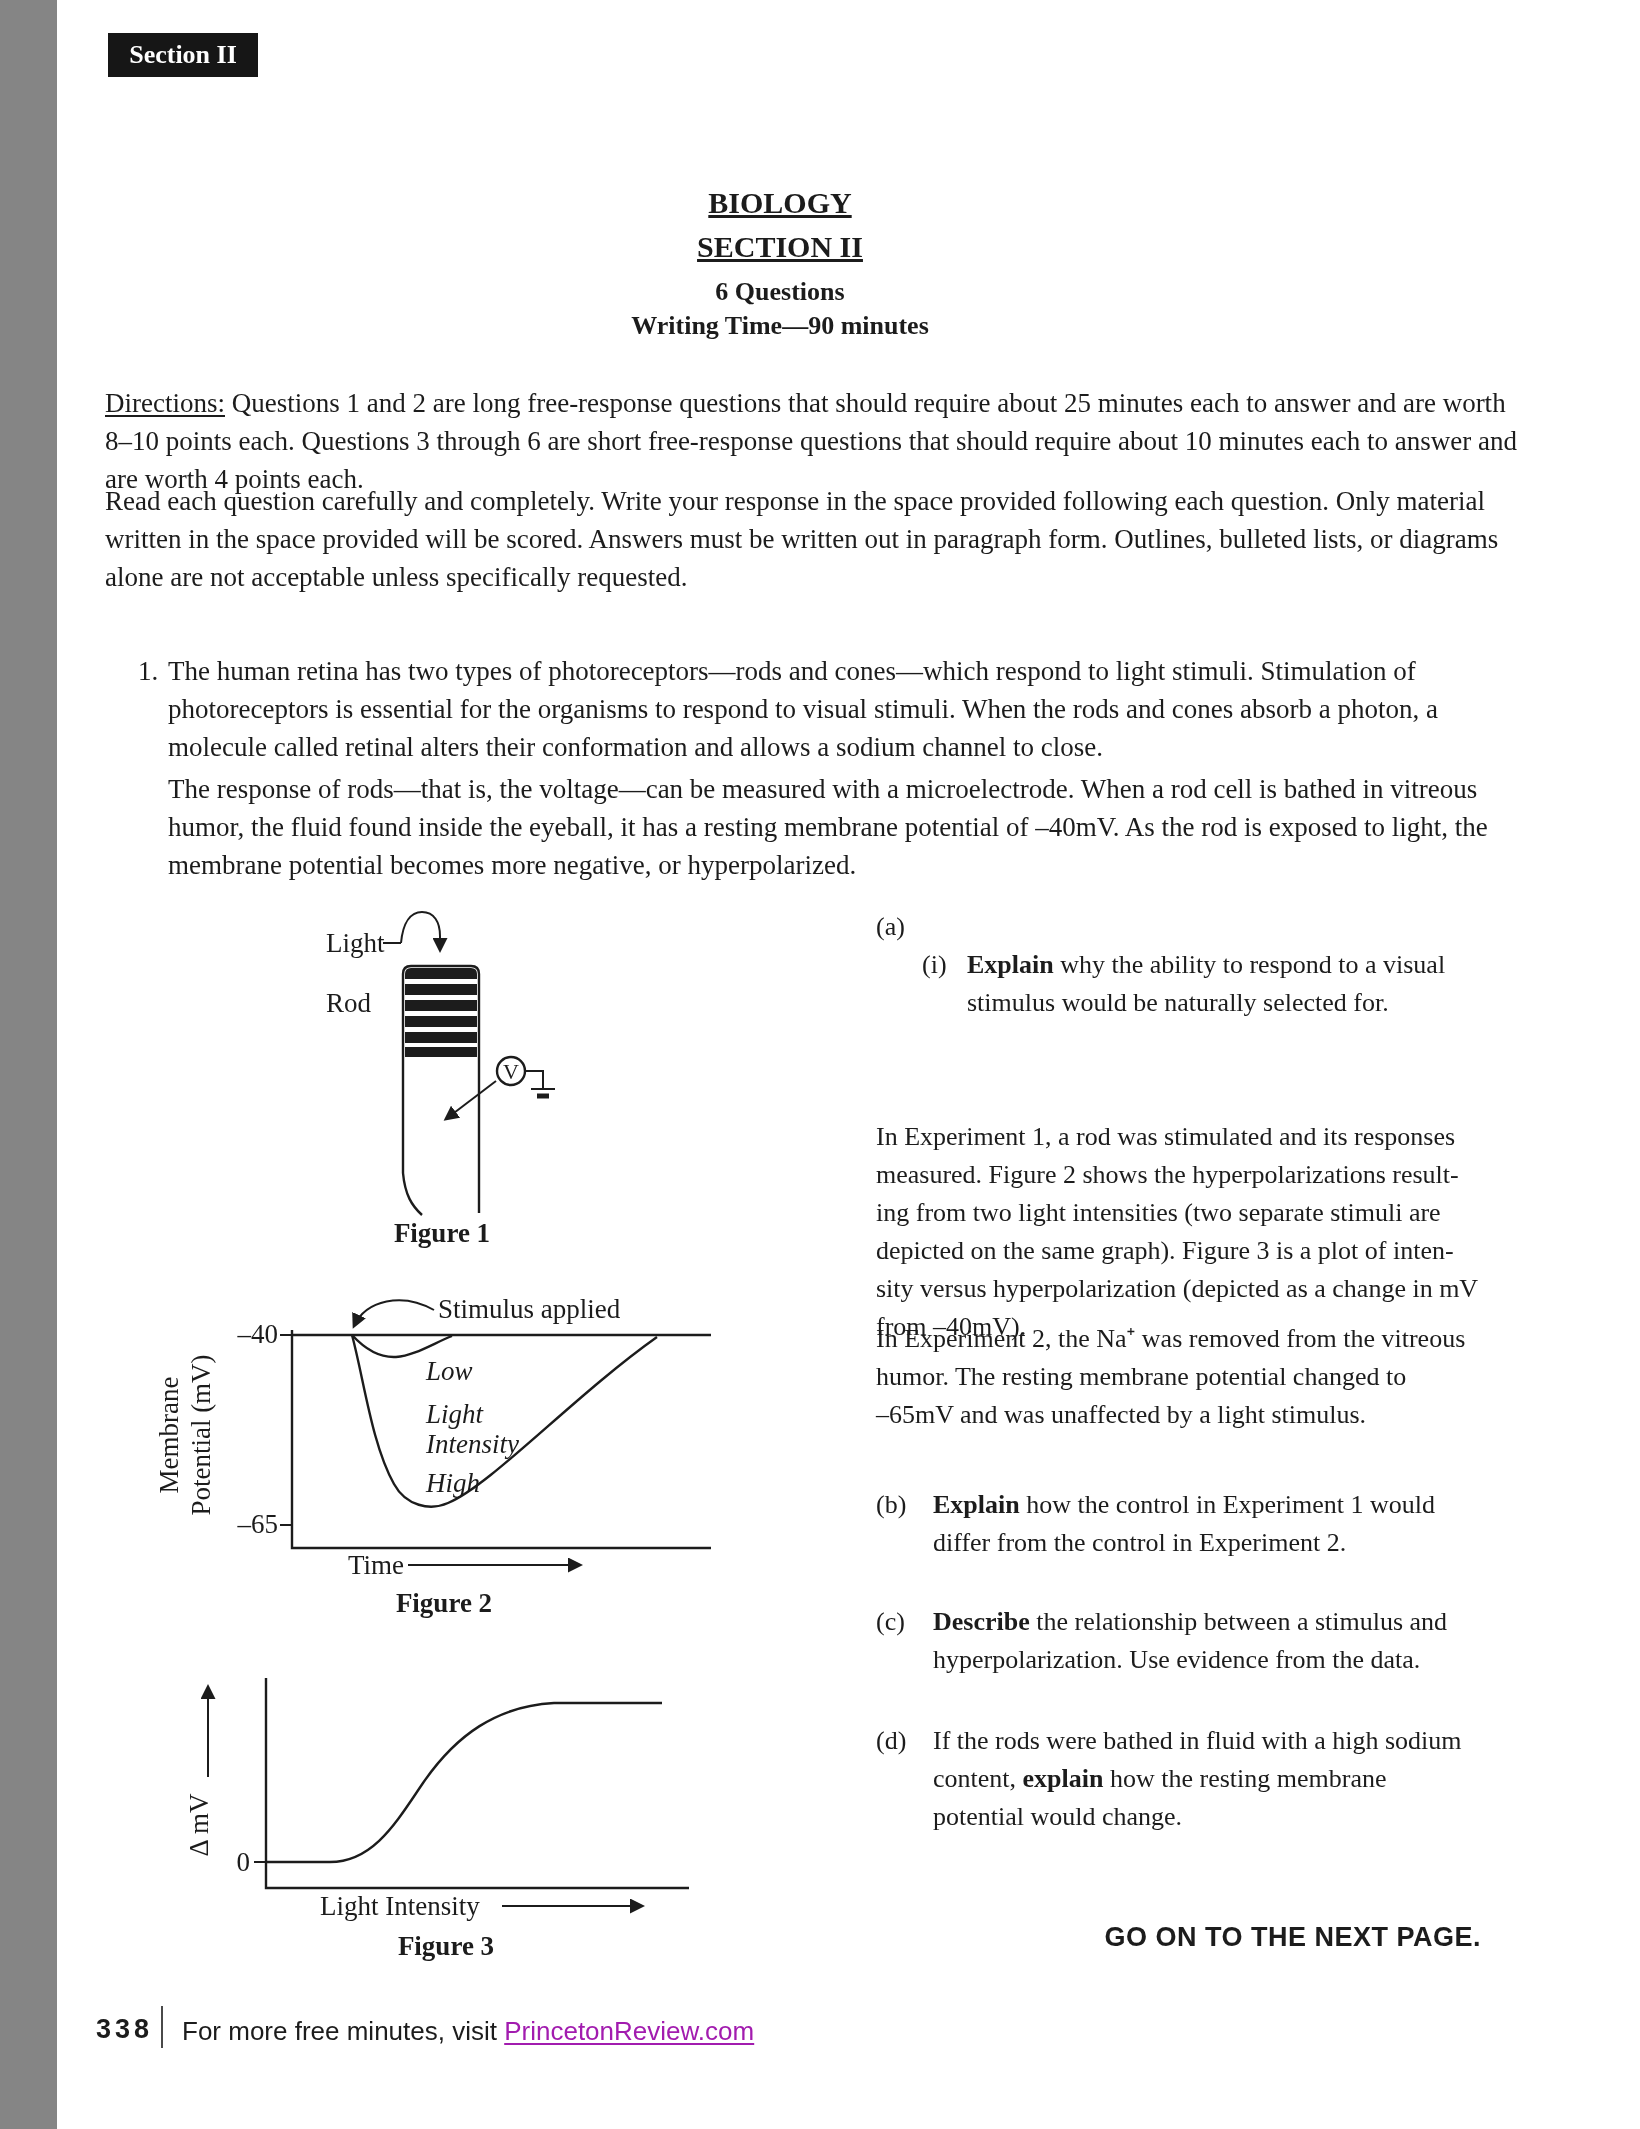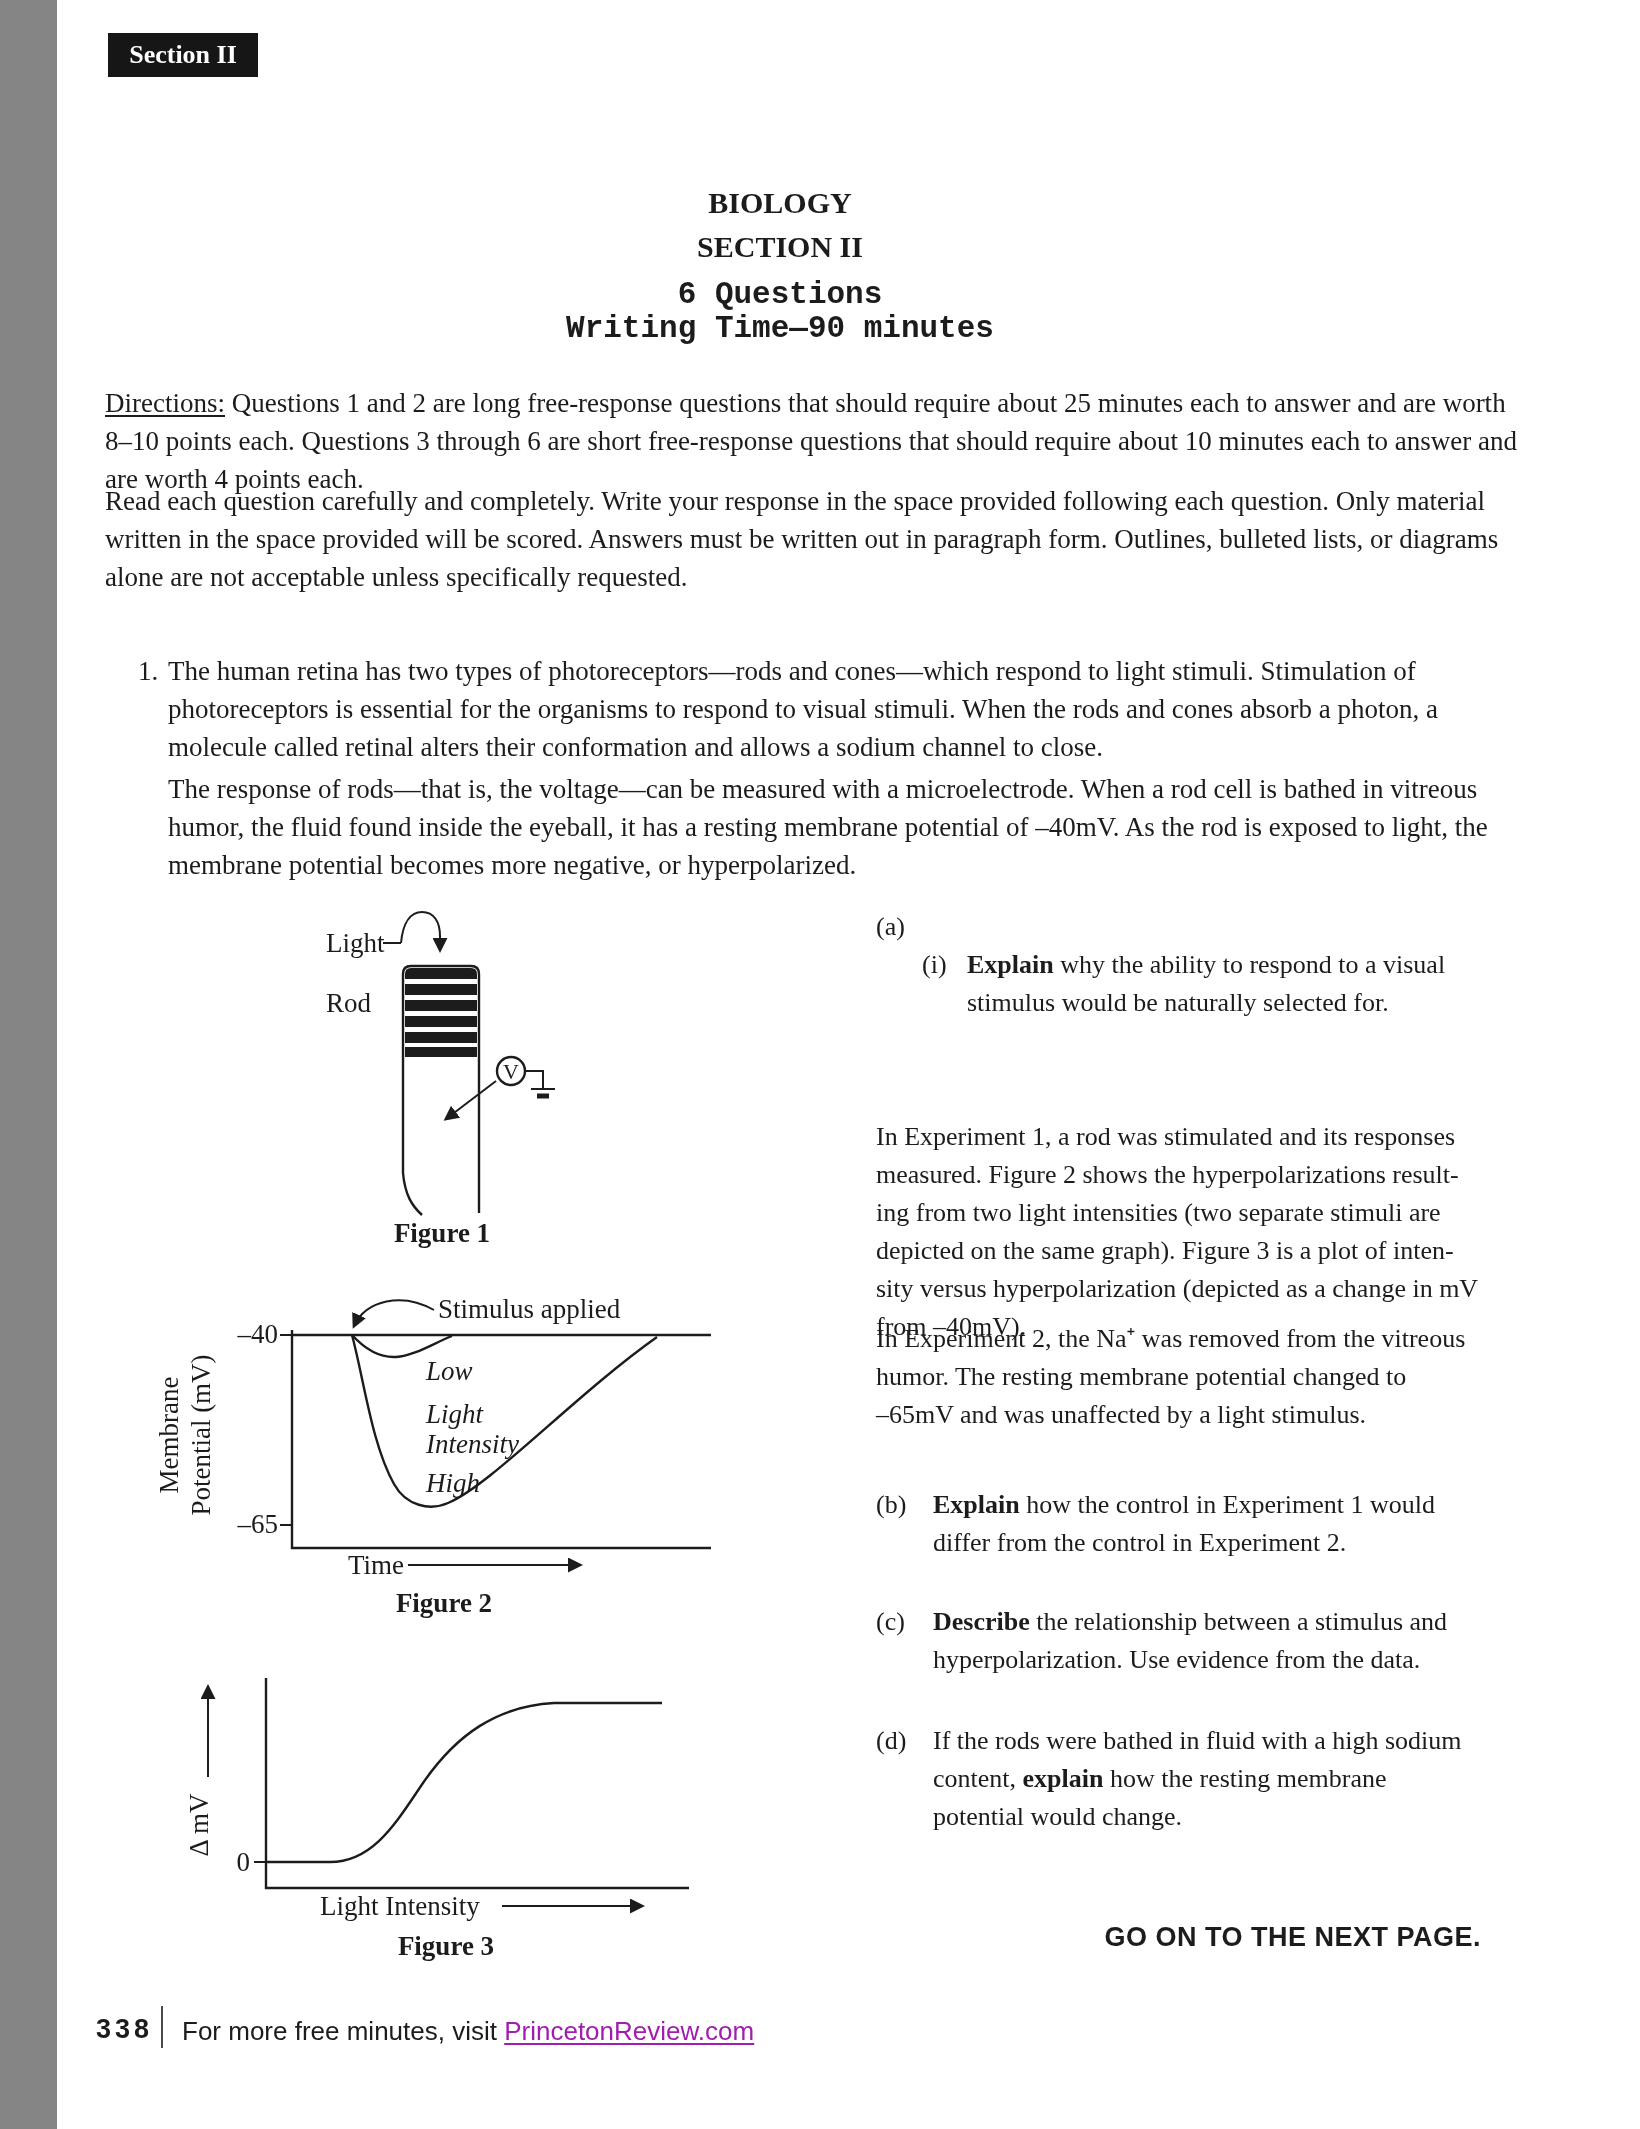--- a/index.html
+++ b/index.html
@@ -13,7 +13,7 @@
        display:flex;align-items:center;justify-content:center;
        font-weight:bold;font-size:26px;}
   .hdr{left:60px;width:1440px;text-align:center;font-weight:bold;}
-  .h1{font-size:30px;}
+  .h1{font-size:30px;text-decoration:underline;}
   .h2{font-size:31px;font-family:Liberation Mono, monospace;}
   .para{font-size:27px;line-height:38px;white-space:pre-line;}
   .underline{text-decoration:underline;text-underline-offset:3px;}

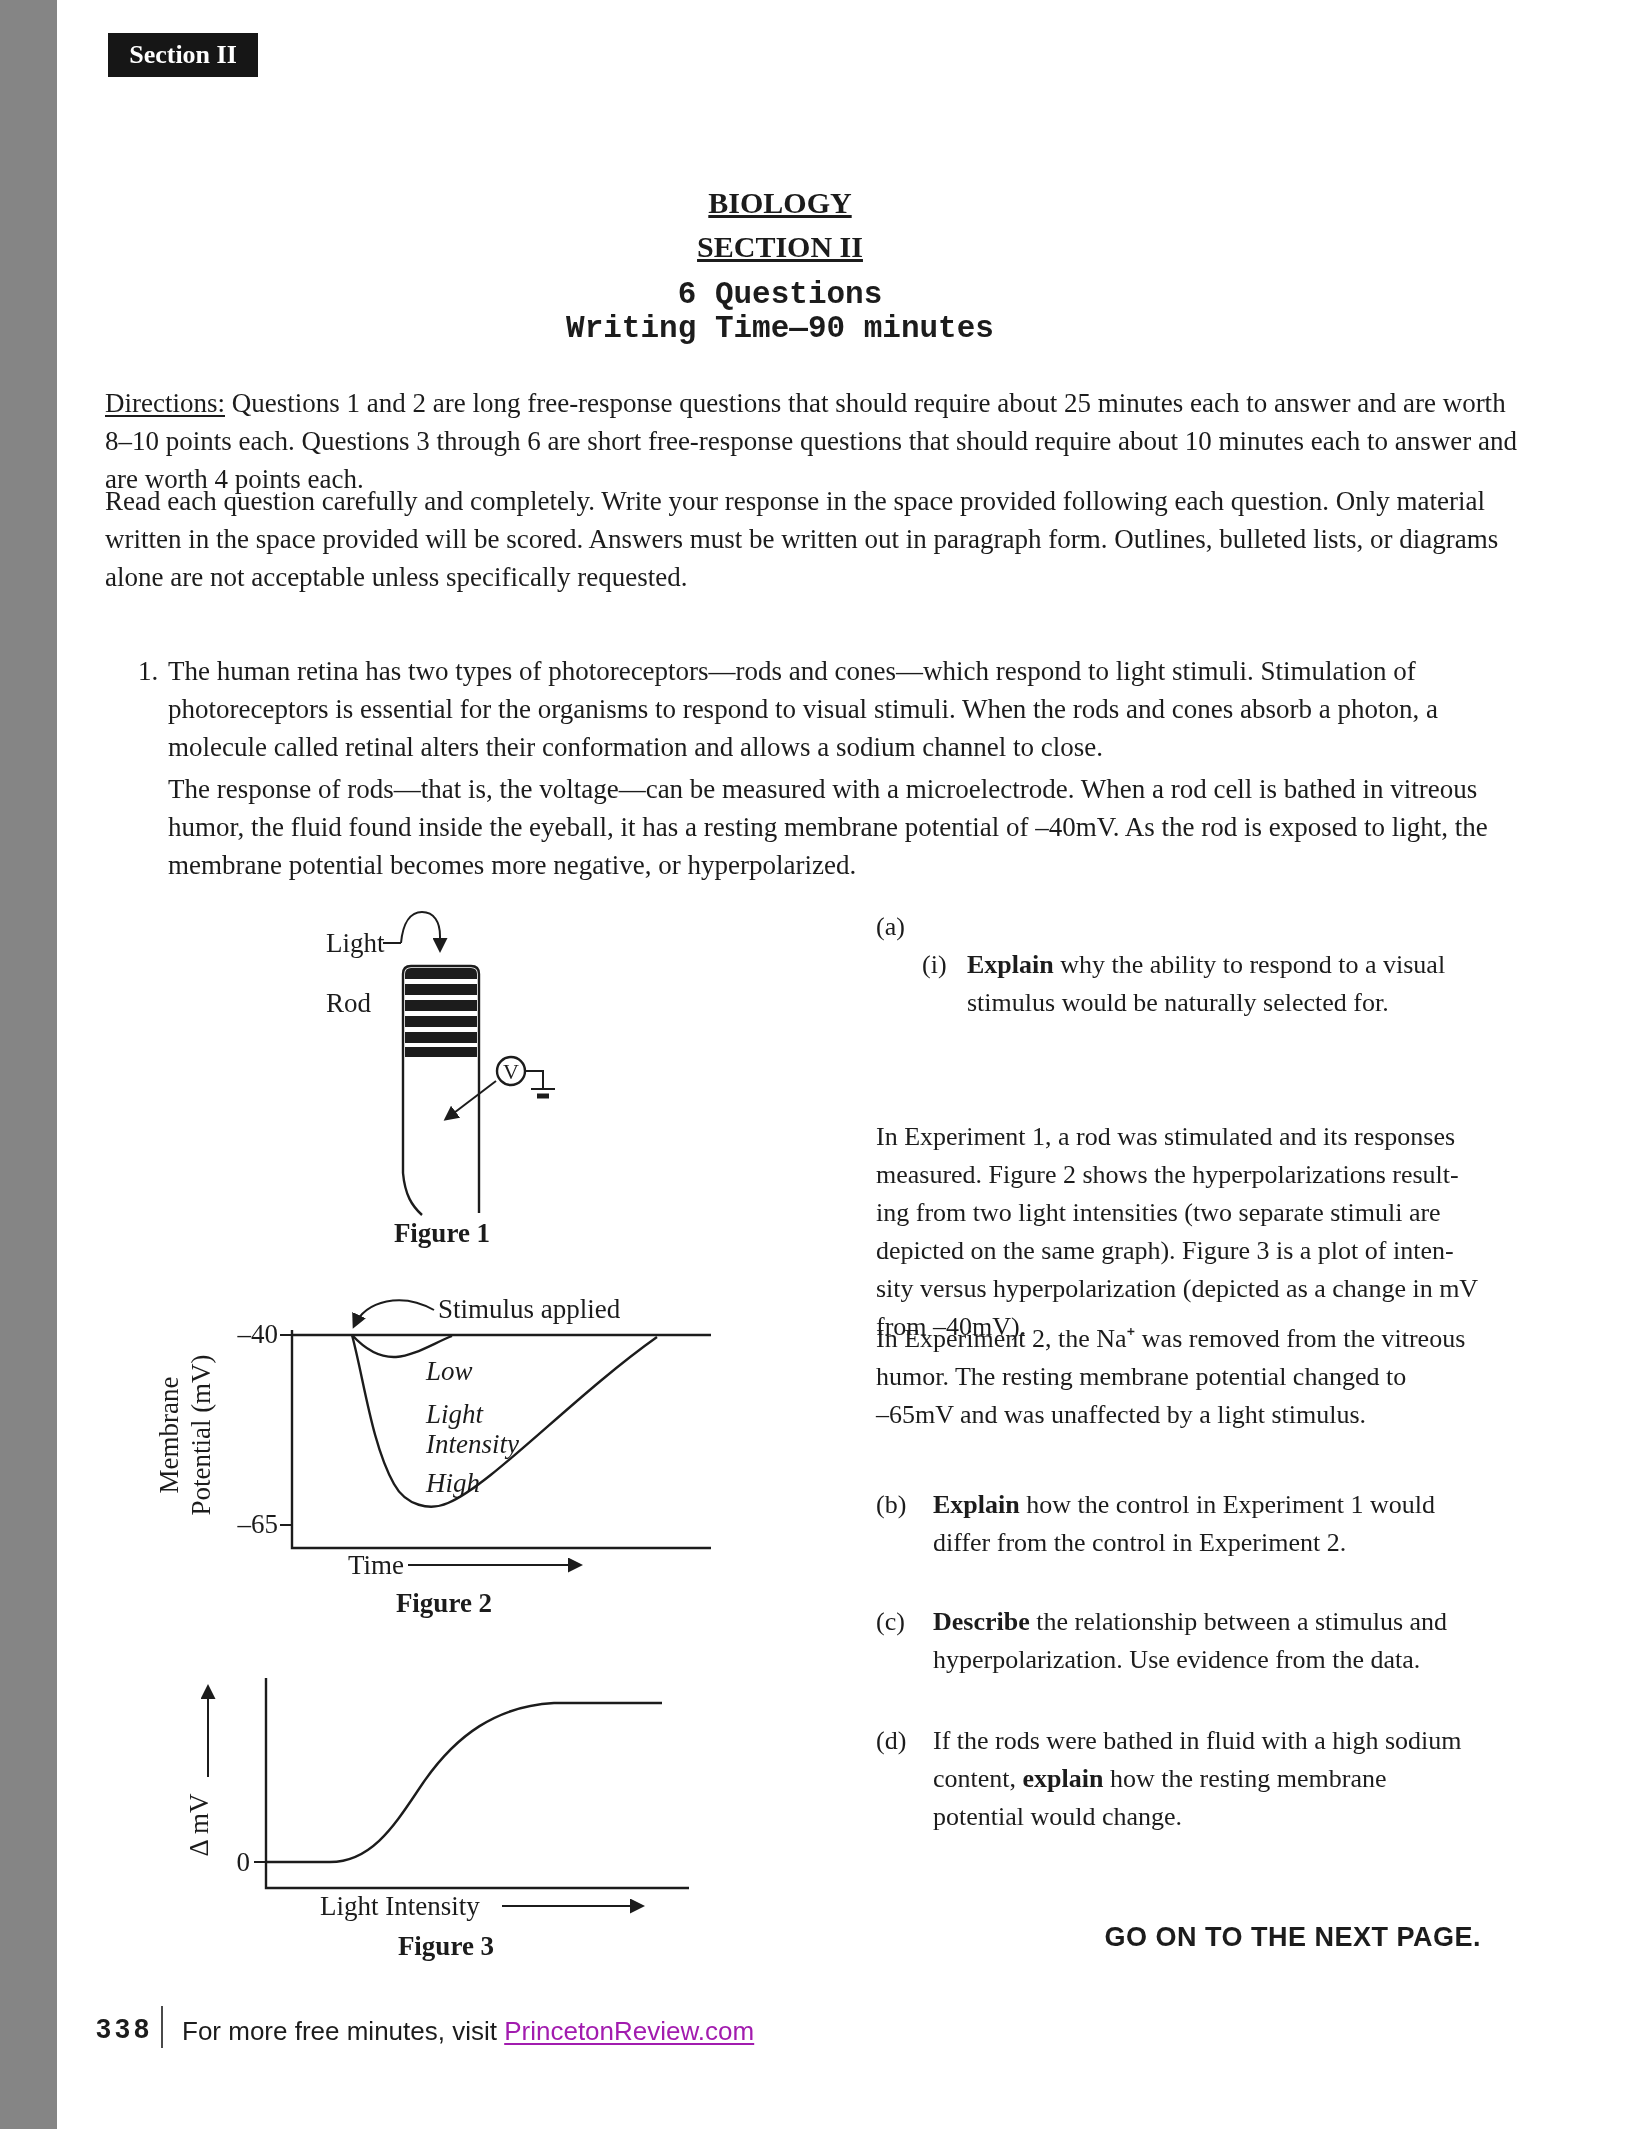--- a/index.html
+++ b/index.html
@@ -14,7 +14,7 @@
        font-weight:bold;font-size:26px;}
   .hdr{left:60px;width:1440px;text-align:center;font-weight:bold;}
   .h1{font-size:30px;text-decoration:underline;}
-  .h2{font-size:31px;font-family:Liberation Mono, monospace;}
+  .h2{font-size:26px;}
   .para{font-size:27px;line-height:38px;white-space:pre-line;}
   .underline{text-decoration:underline;text-underline-offset:3px;}
   .qrow{display:flex;align-items:flex-start;}

